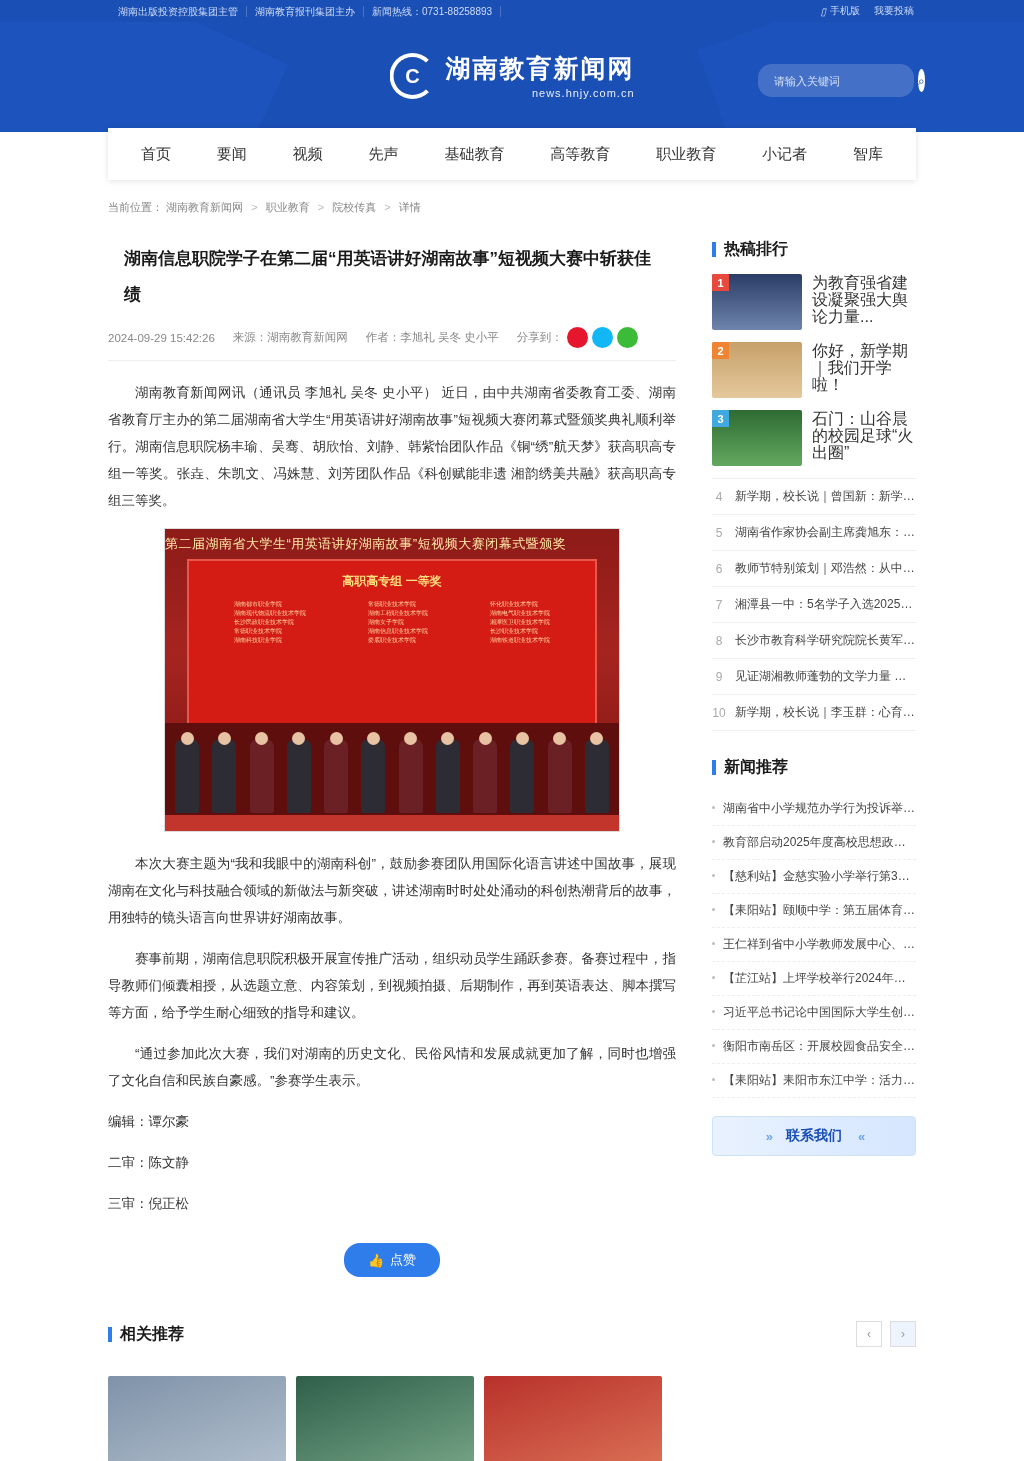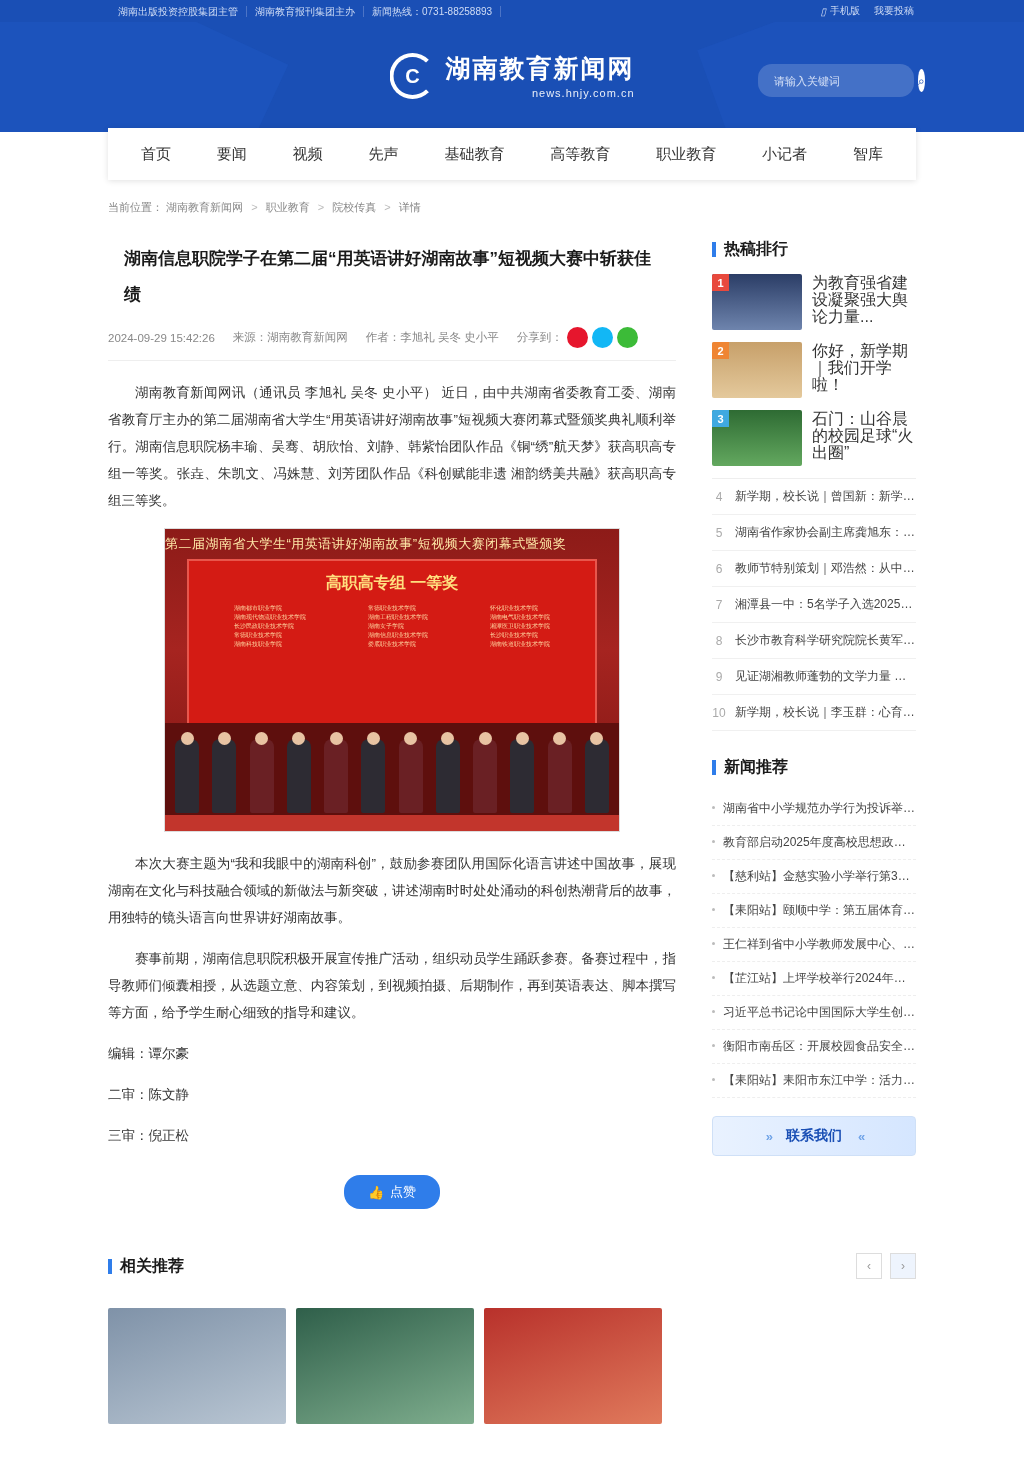--- a/index.html
+++ b/index.html
@@ -204,7 +204,7 @@
     border: 2px solid #e8564c;
   }
   .photo .scr-title {
-    color: #ffdf7e; text-align: center; font-size: 16px; margin-top: 12px; font-weight: bold;
+    color: #ffdf7e; text-align: center; font-size: 12px; margin-top: 12px; font-weight: bold;
   }
   .photo .scr-cols {
     display: flex; justify-content: space-around; margin-top: 10px; padding: 0 14px;

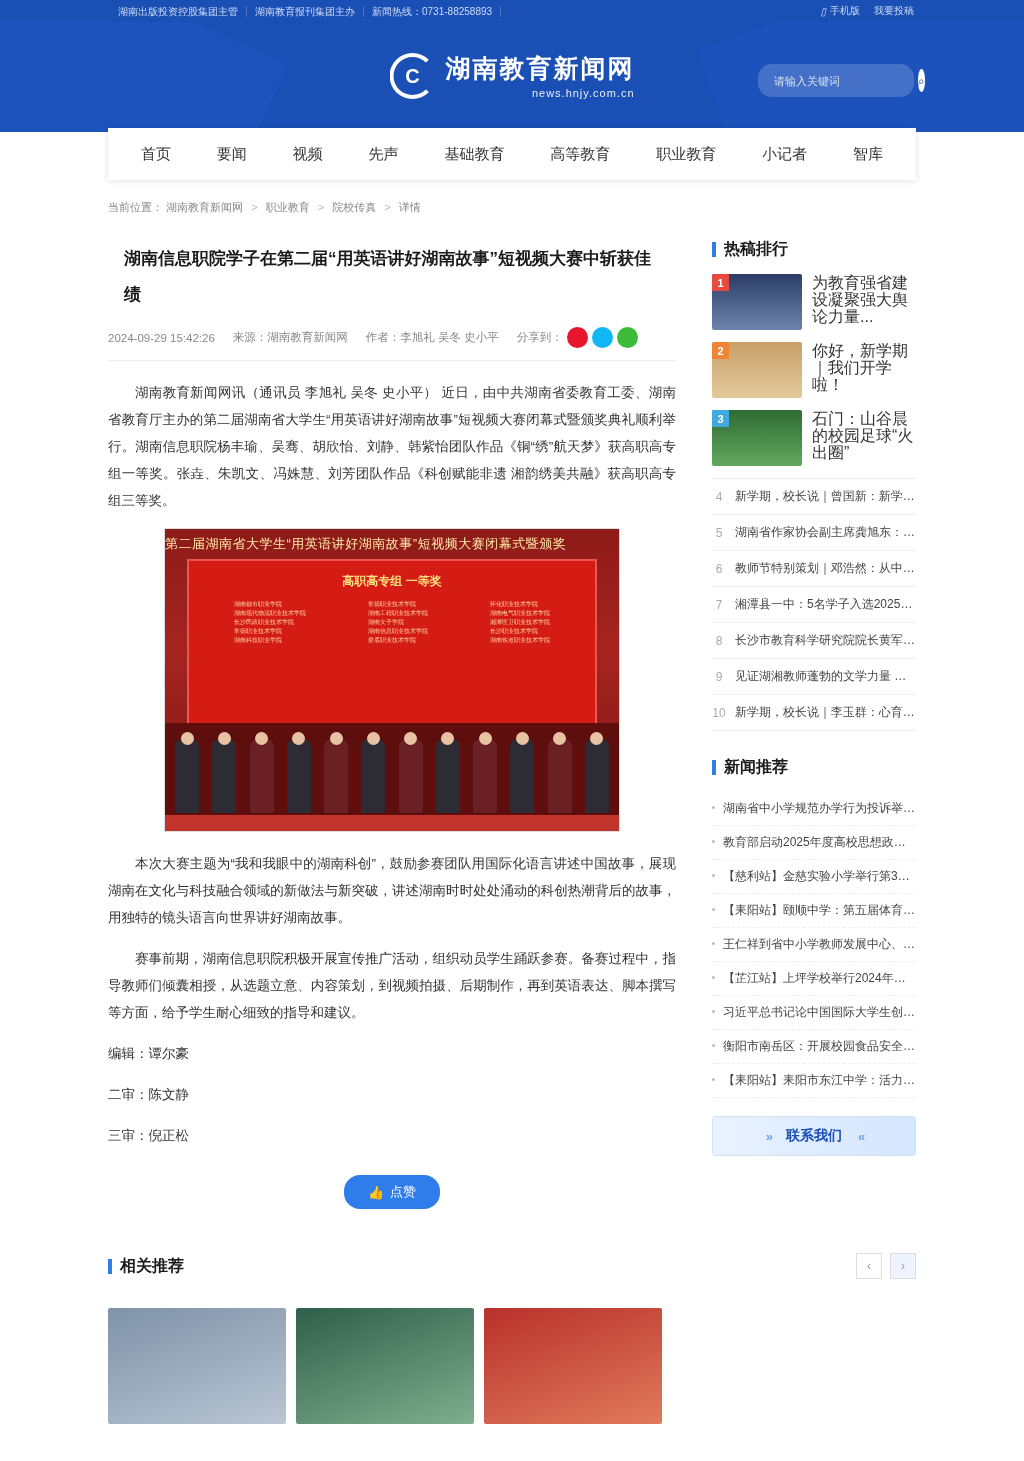--- a/index.html
+++ b/index.html
@@ -504,6 +504,7 @@
 
       <p>本次大赛主题为“我和我眼中的湖南科创”，鼓励参赛团队用国际化语言讲述中国故事，展现湖南在文化与科技融合领域的新做法与新突破，讲述湖南时时处处涌动的科创热潮背后的故事，用独特的镜头语言向世界讲好湖南故事。</p>
       <p>赛事前期，湖南信息职院积极开展宣传推广活动，组织动员学生踊跃参赛。备赛过程中，指导教师们倾囊相授，从选题立意、内容策划，到视频拍摄、后期制作，再到英语表达、脚本撰写等方面，给予学生耐心细致的指导和建议。</p>
+      <p>“通过参加此次大赛，我们对湖南的历史文化、民俗风情和发展成就更加了解，同时也增强了文化自信和民族自豪感。”参赛学生表示。</p>
 
       <p class="noindent">编辑：谭尔豪</p>
       <p class="noindent">二审：陈文静</p>

